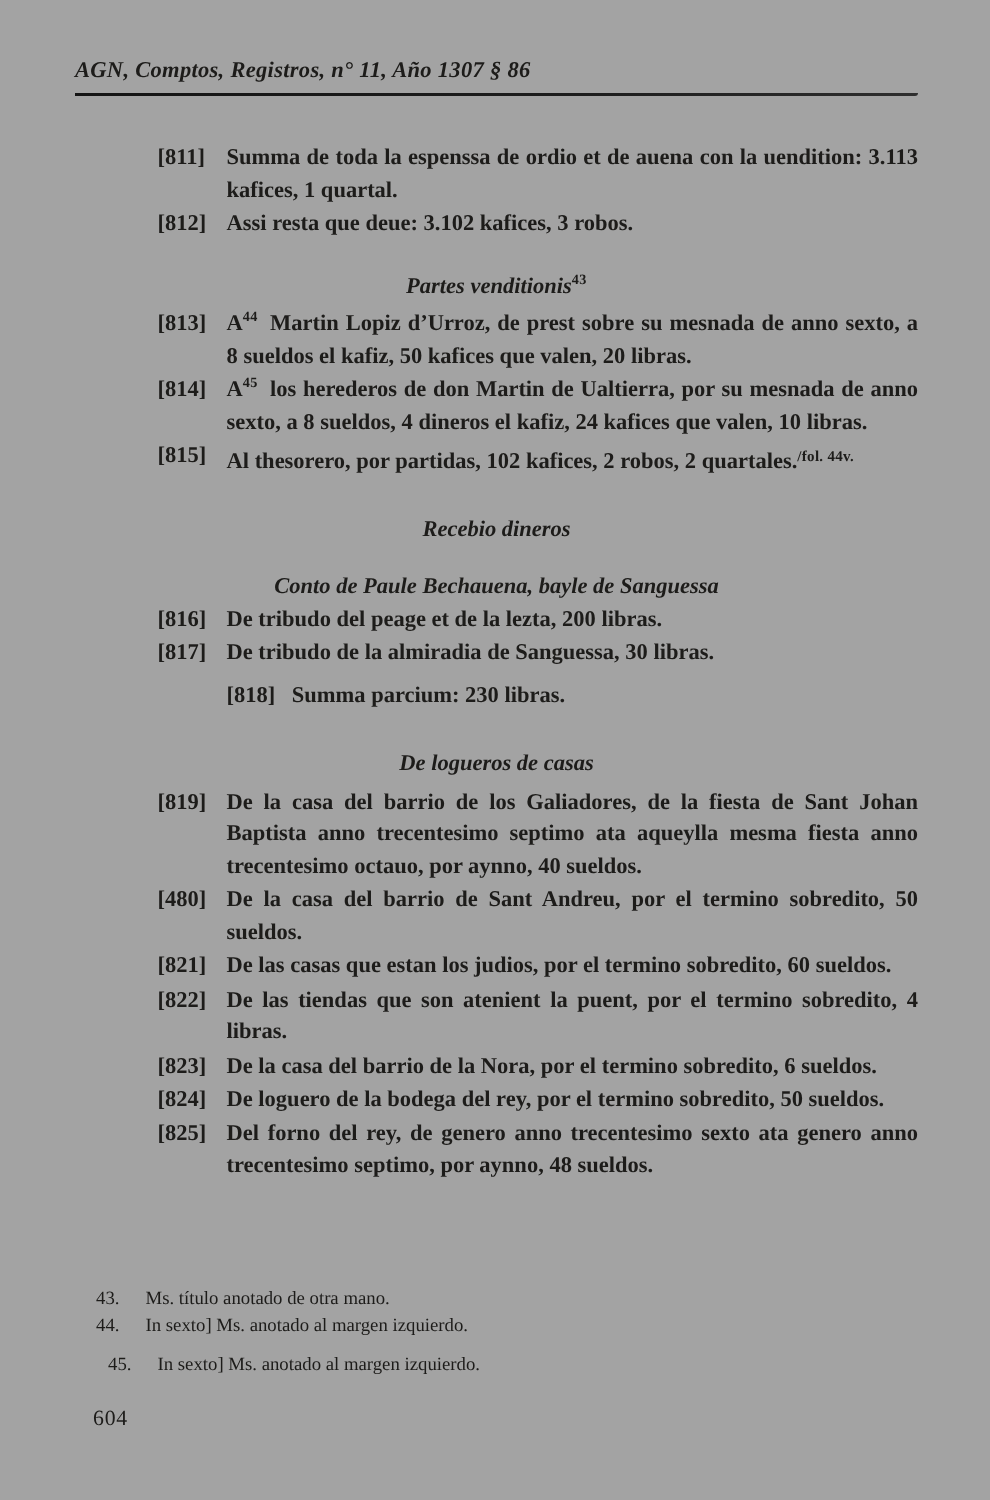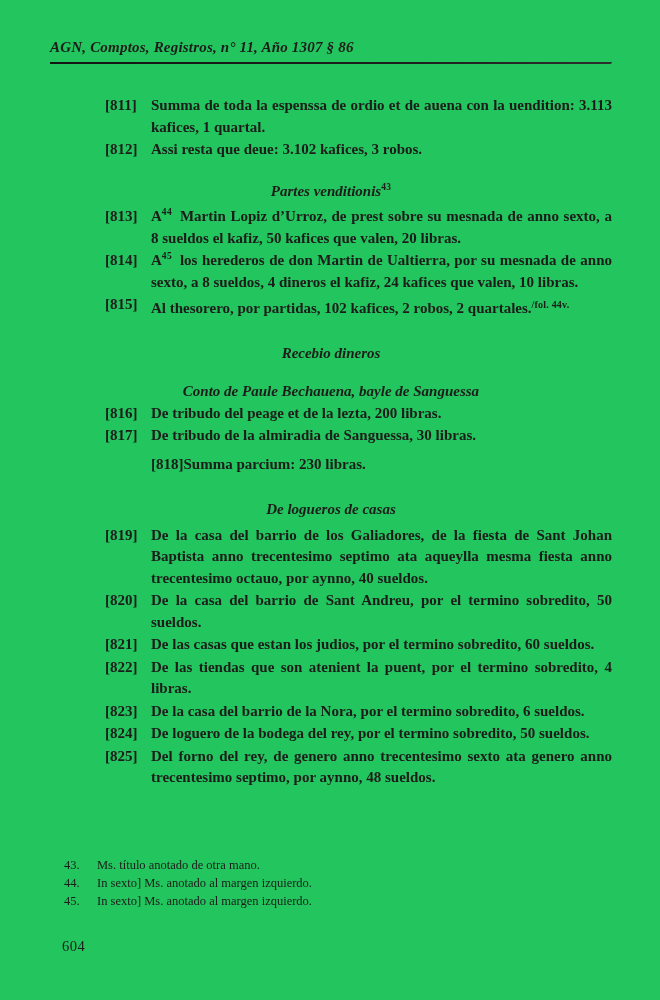--- a/index.html
+++ b/index.html
@@ -11,7 +11,7 @@
     position: relative;
     width: 660px;
     height: 1000px;
-    background: #22c55e;
+    background: #a3a3a3;
     color: #1d1c1a;
     font-family: "Liberation Serif", "DejaVu Serif", serif;
     overflow: hidden;

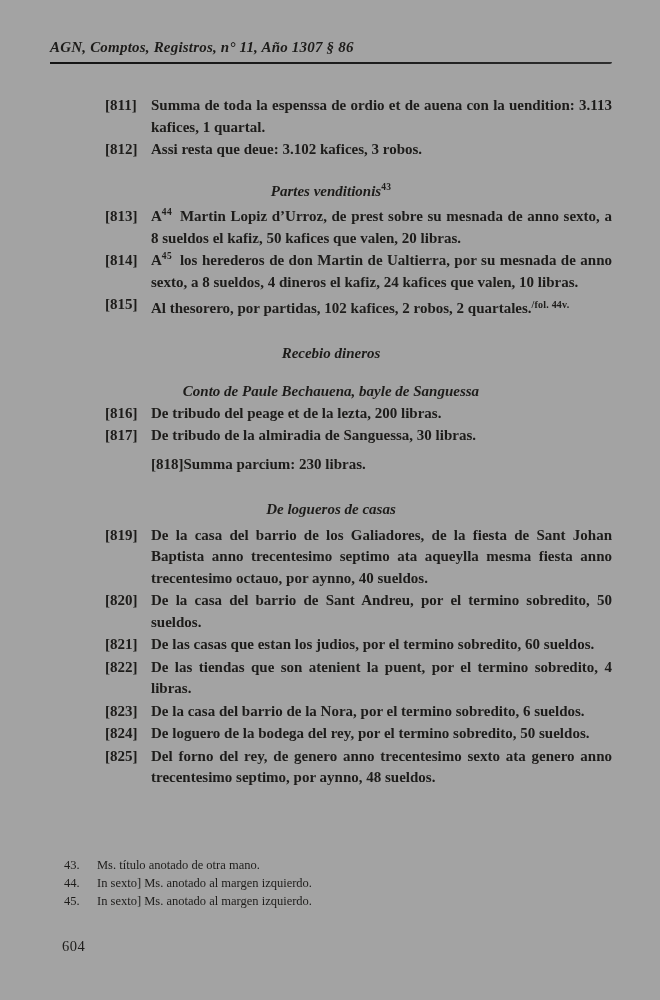--- a/index.html
+++ b/index.html
@@ -59,7 +59,7 @@
     text-align: left;
   }
   .entry-indented .num-inline {
-    margin-right: 0;
+    margin-right: 11px;
   }
   sup.note-ref {
     font-size: 9.5px;

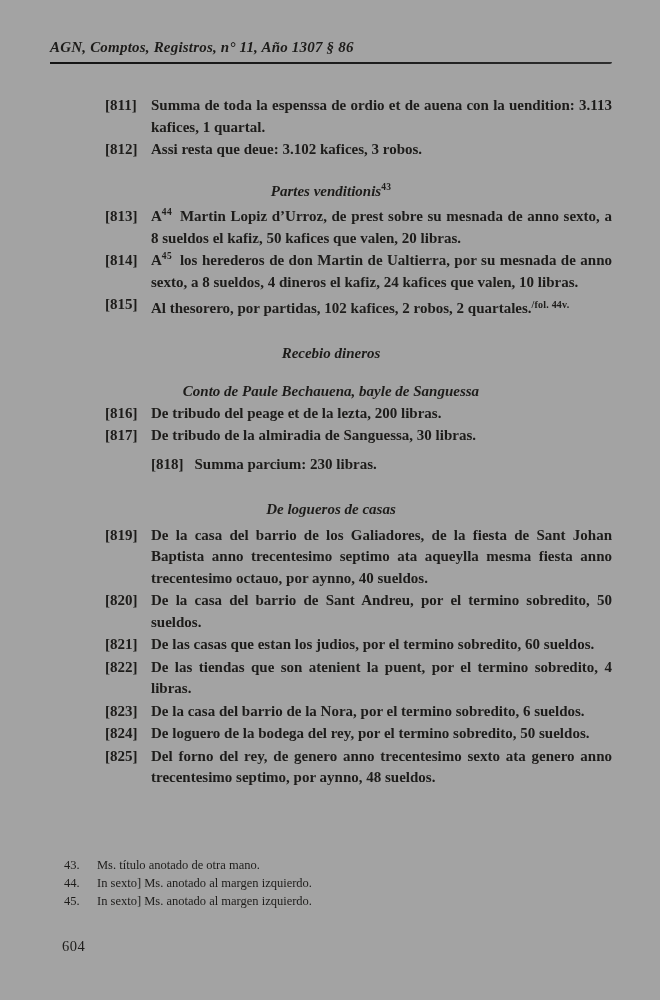--- a/index.html
+++ b/index.html
@@ -150,7 +150,7 @@
 
     <p class="entry"><span class="num">[819]</span><span class="txt">De la casa del barrio de los Galiadores, de la fiesta de Sant Johan Baptista anno trecentesimo septimo ata aqueylla mesma fiesta anno trecentesimo octauo, por aynno, 40 sueldos.</span></p>
 
-    <p class="entry"><span class="num">[820]</span><span class="txt">De la casa del barrio de Sant Andreu, por el termino sobredito, 50 sueldos.</span></p>
+    <p class="entry"><span class="num">[480]</span><span class="txt">De la casa del barrio de Sant Andreu, por el termino sobredito, 50 sueldos.</span></p>
 
     <p class="entry"><span class="num">[821]</span><span class="txt">De las casas que estan los judios, por el termino sobredito, 60 sueldos.</span></p>
 

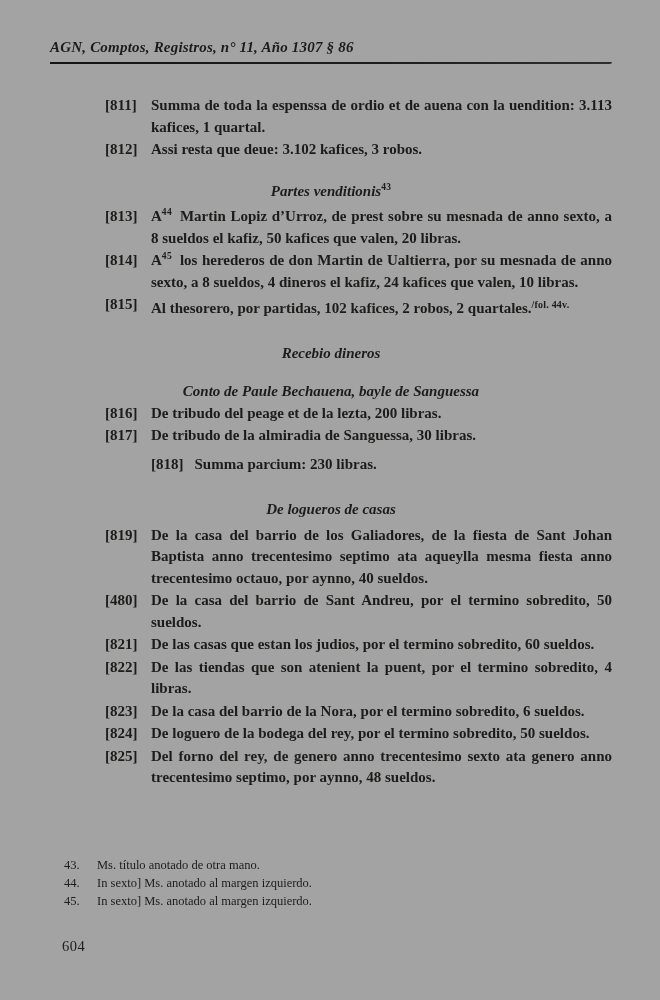--- a/index.html
+++ b/index.html
@@ -167,7 +167,7 @@
   <section class="footnotes">
     <p class="fn" style="margin:0"><span class="fn-num">43.</span><span>Ms. título anotado de otra mano.</span></p>
     <p class="fn" style="margin:0"><span class="fn-num">44.</span><span>In sexto] Ms. anotado al margen izquierdo.</span></p>
-    <p class="fn" style="margin:0"><span class="fn-num">45.</span><span>In sexto] Ms. anotado al margen izquierdo.</span></p>
+    <p class="fn" style="margin:8px"><span class="fn-num">45.</span><span>In sexto] Ms. anotado al margen izquierdo.</span></p>
   </section>
 
   <div class="folio-number">604</div>

